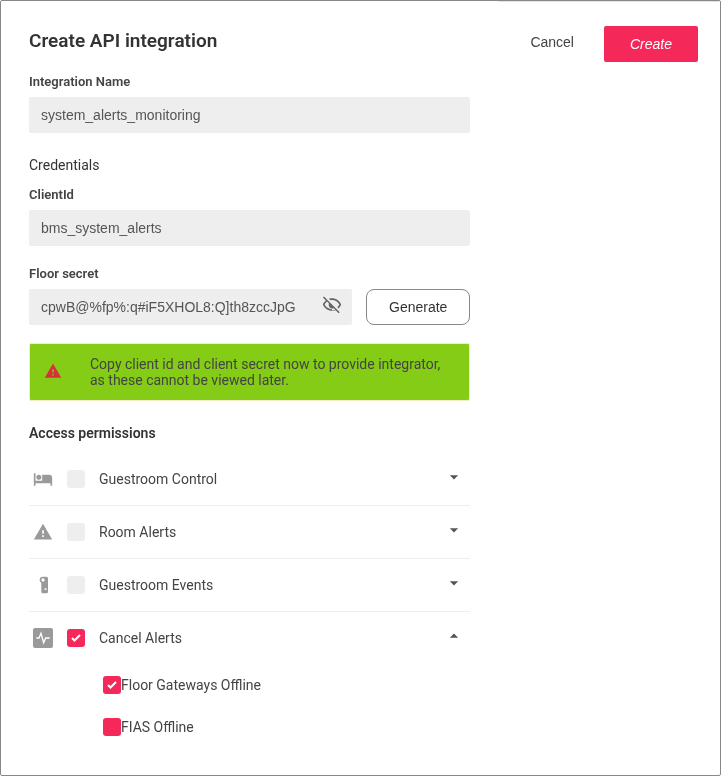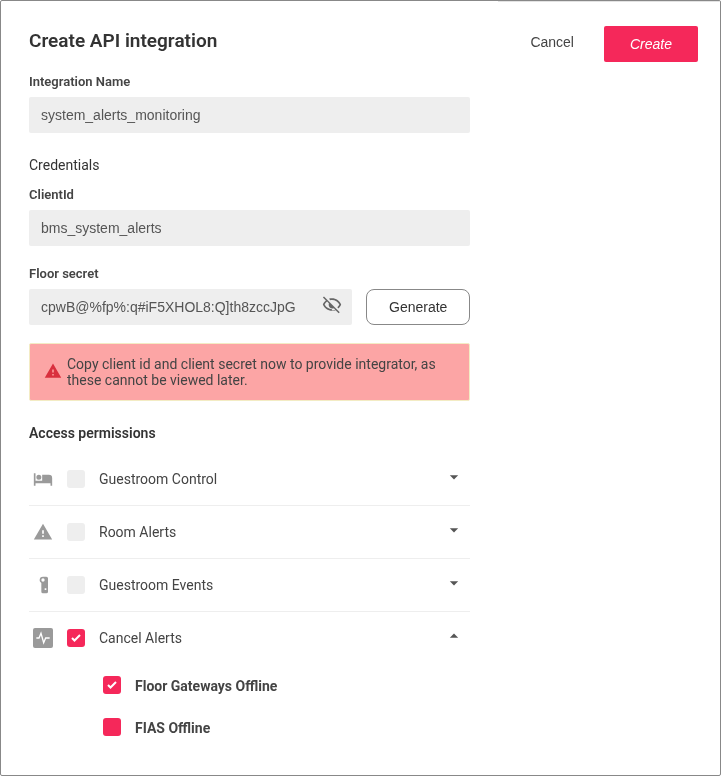--- a/index.html
+++ b/index.html
@@ -89,13 +89,13 @@
     cursor: pointer;
   }
   .alert-banner {
-    background: #fca5a5;
+    background: #84cc16;
     border: 1px solid #f3ecc4;
     border-radius: 2px;
     padding: 12px 14px;
     display: flex;
     align-items: center;
-    gap: 5px;
+    gap: 28px;
     font-size: 14px;
     color: #444;
     margin-bottom: 24px;

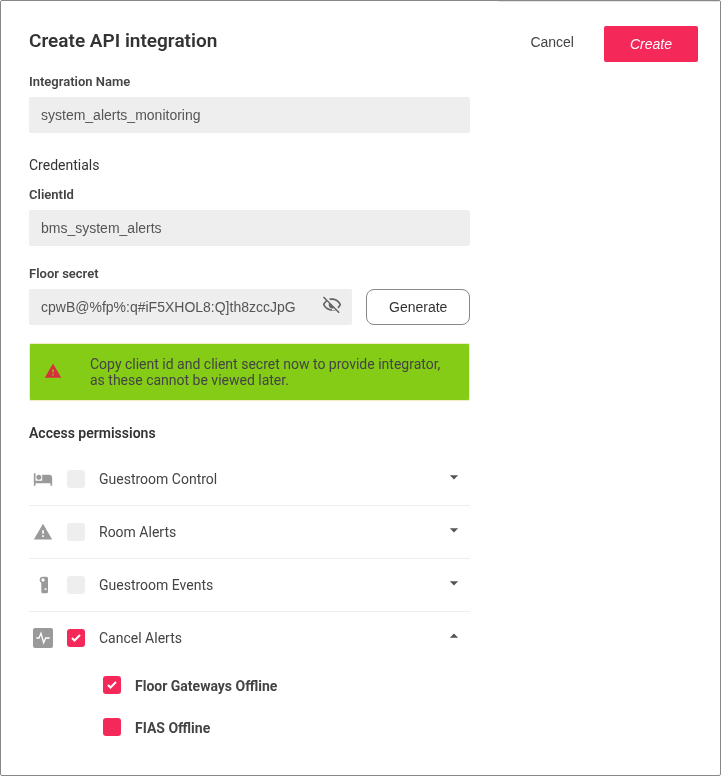--- a/index.html
+++ b/index.html
@@ -152,10 +152,8 @@
   }
   .sub-row {
     display: flex;
-    align-items: flex-end;
+    align-items: center;
     padding: 12px 6px 12px 74px;
-    gap: 14px;
-    font-weight: bold;
   }
   .sub-label {
     font-size: 14px;

